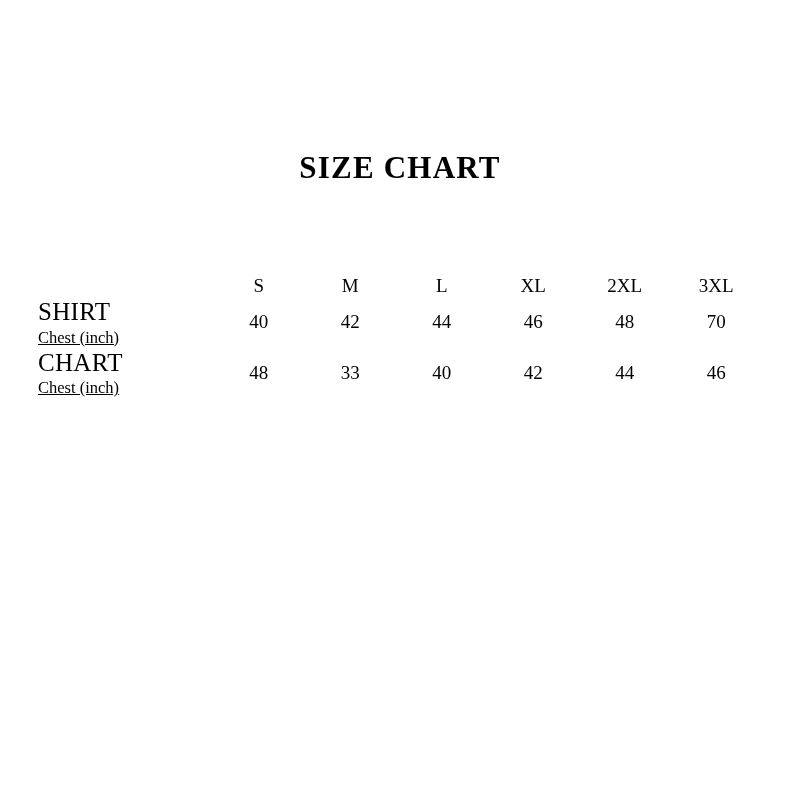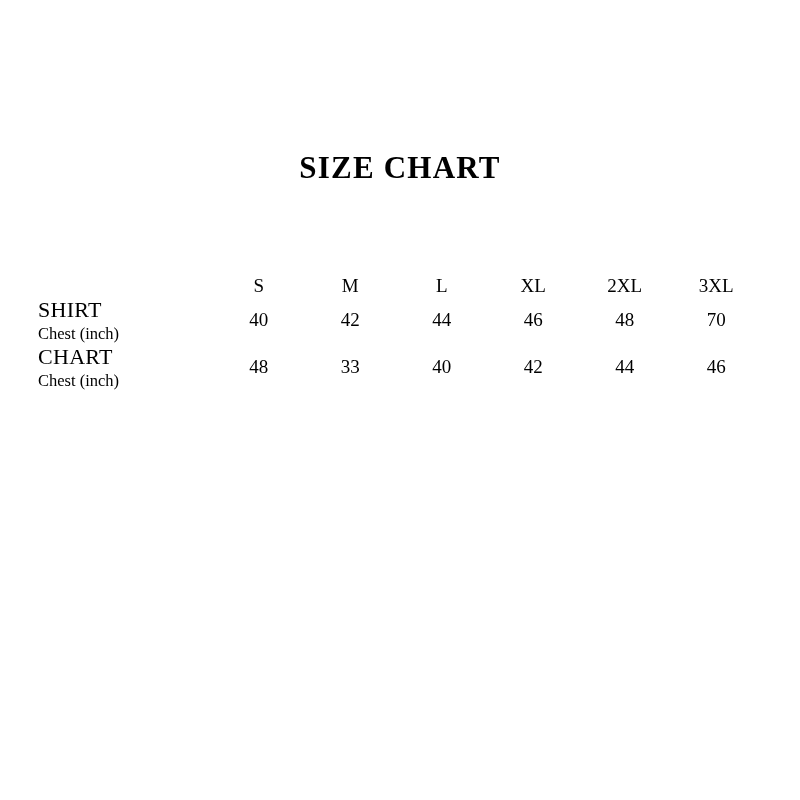--- a/index.html
+++ b/index.html
@@ -87,7 +87,7 @@
   }
   .row-title {
     display: block;
-    font-size: 22px;
+    font-size: 25px;
     letter-spacing: 0.3px;
   }
   .row-sub {

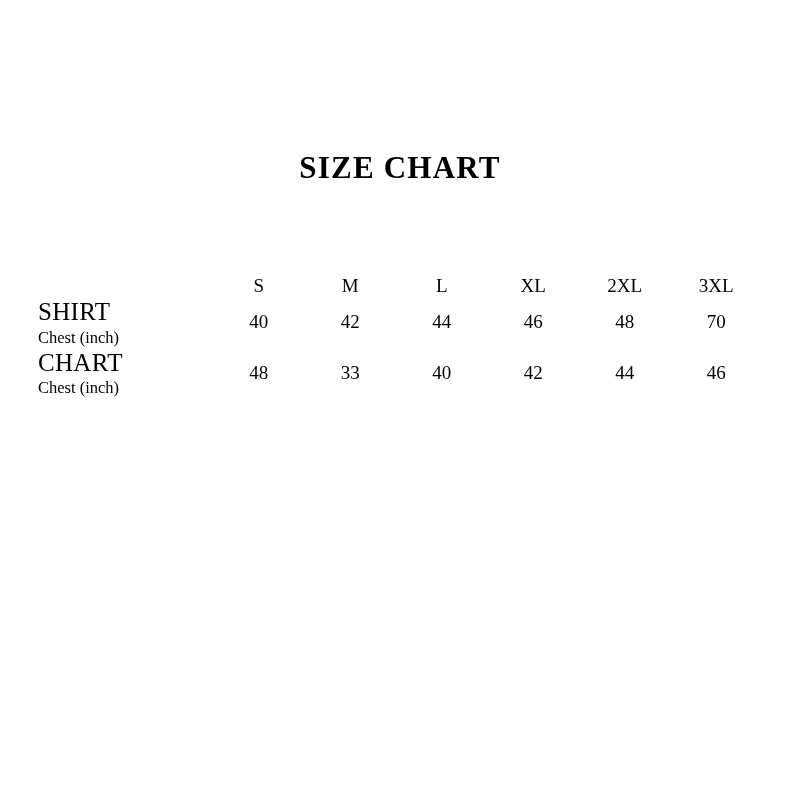--- a/index.html
+++ b/index.html
@@ -93,6 +93,7 @@
   .row-sub {
     display: block;
     font-size: 16.5px;
+    text-decoration: underline;
   }
   .data-row td.val {
     text-align: center;

